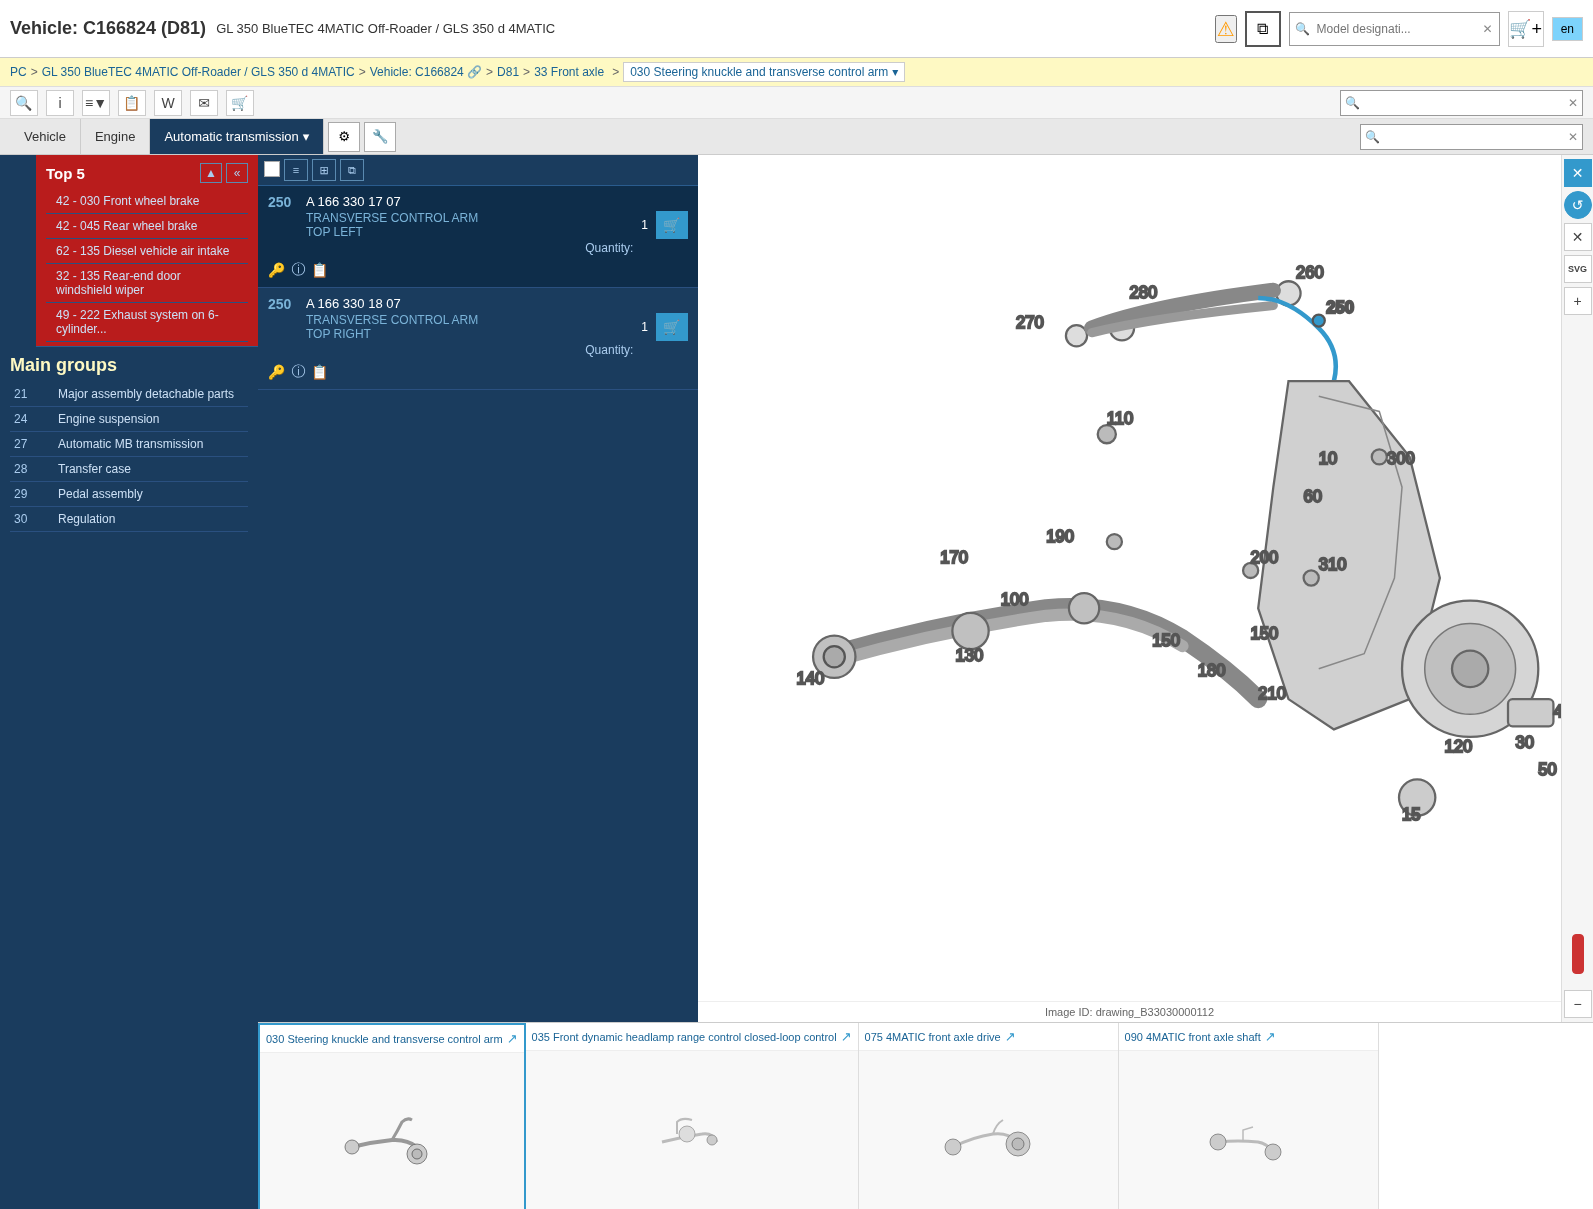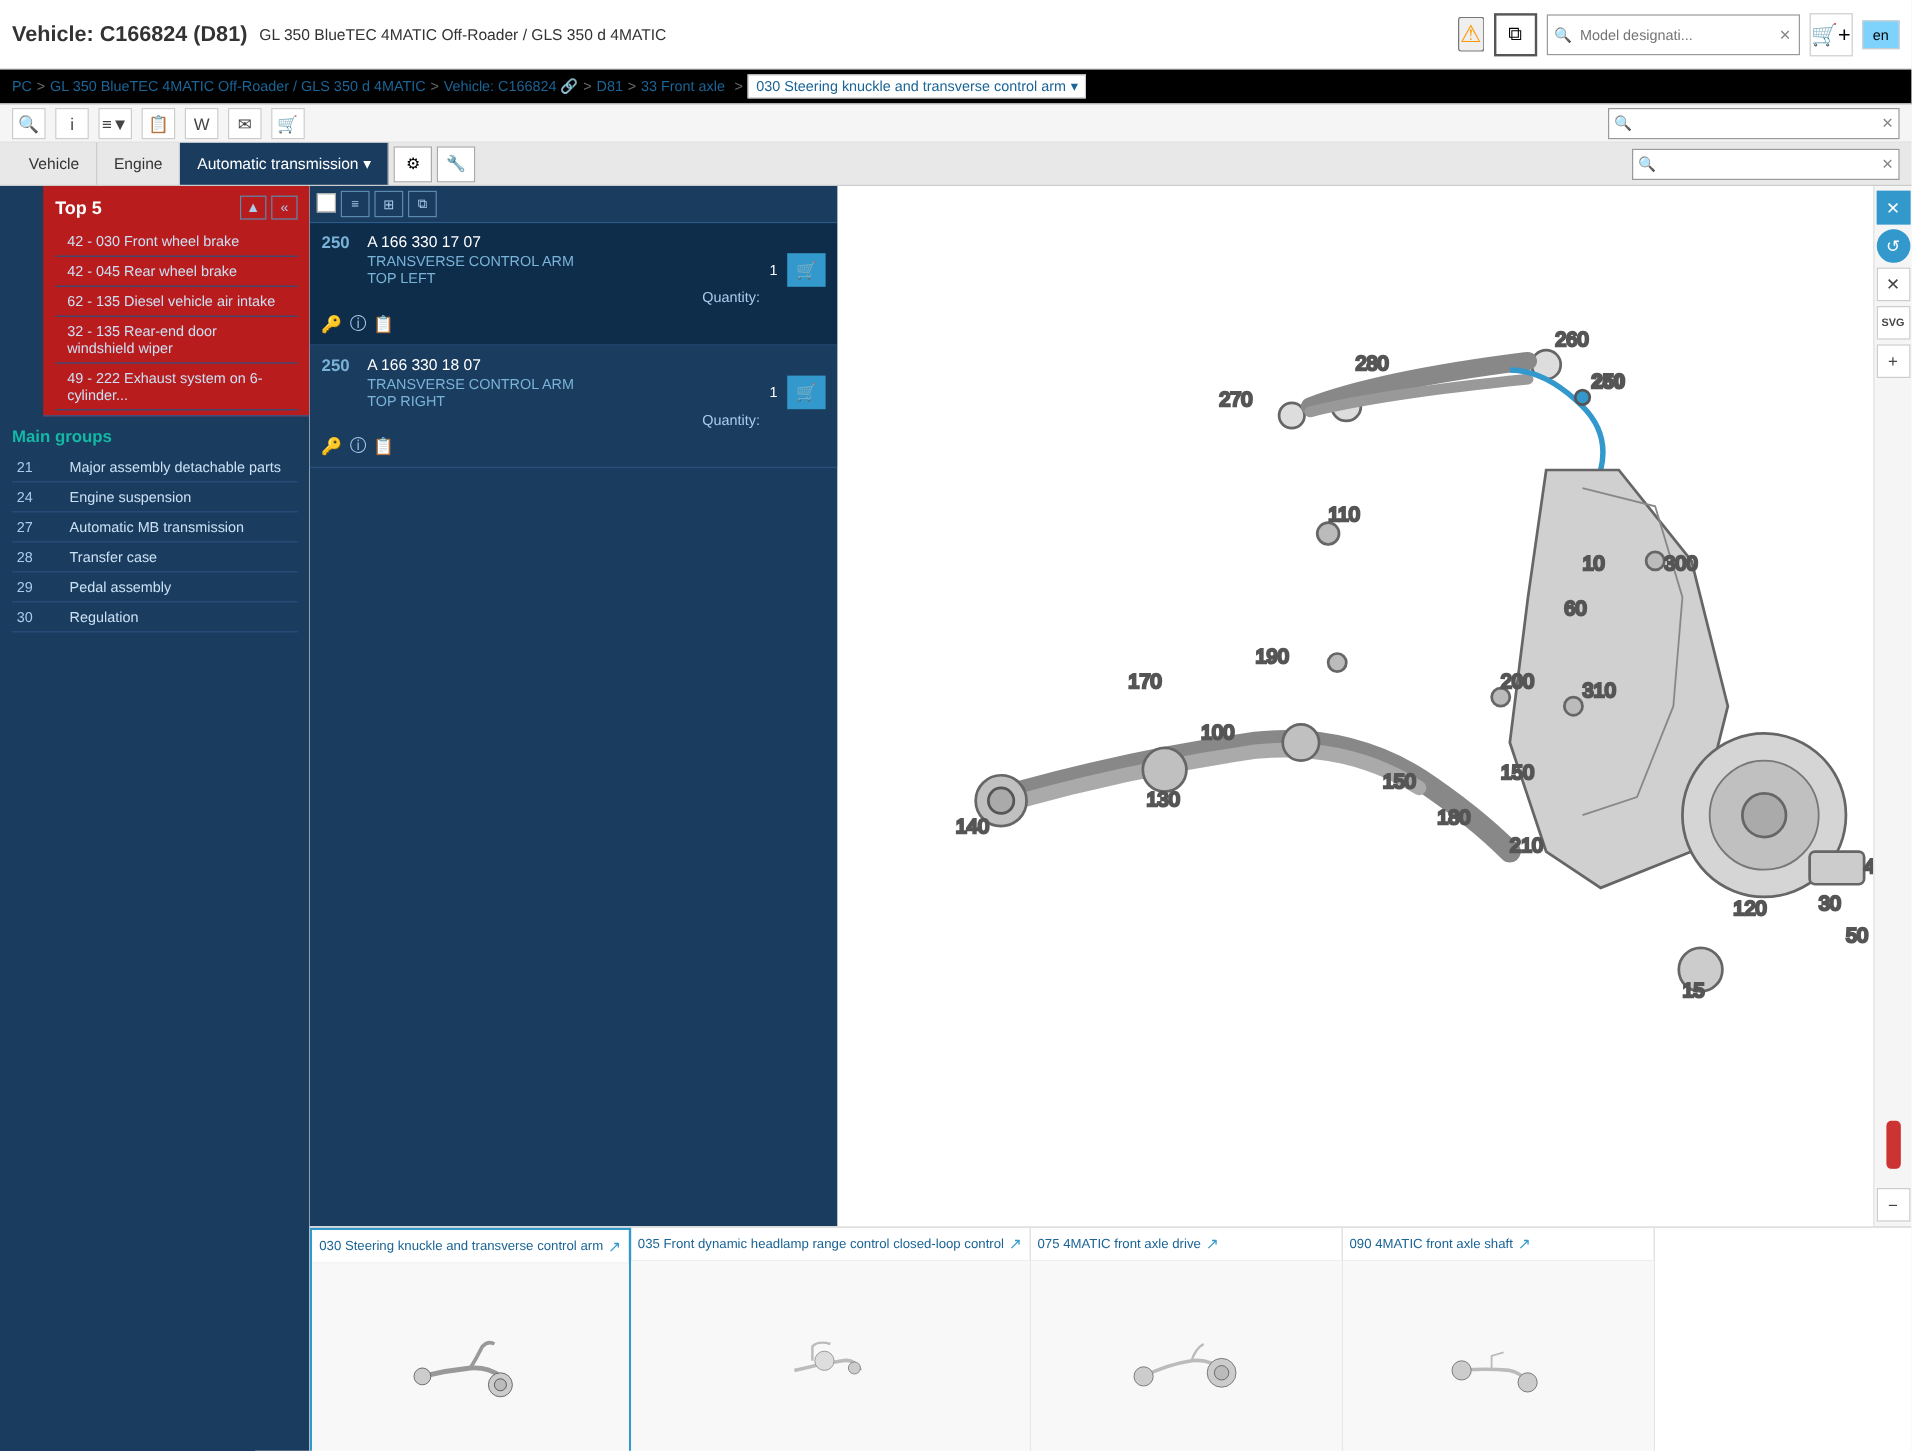--- a/index.html
+++ b/index.html
@@ -89,7 +89,7 @@
       display: flex;
       align-items: center;
       flex-wrap: wrap;
-      background: #000000;
+      background: #fef9c3;
       padding: 4px 10px;
       border-bottom: 1px solid #ddd;
       font-size: 12px;

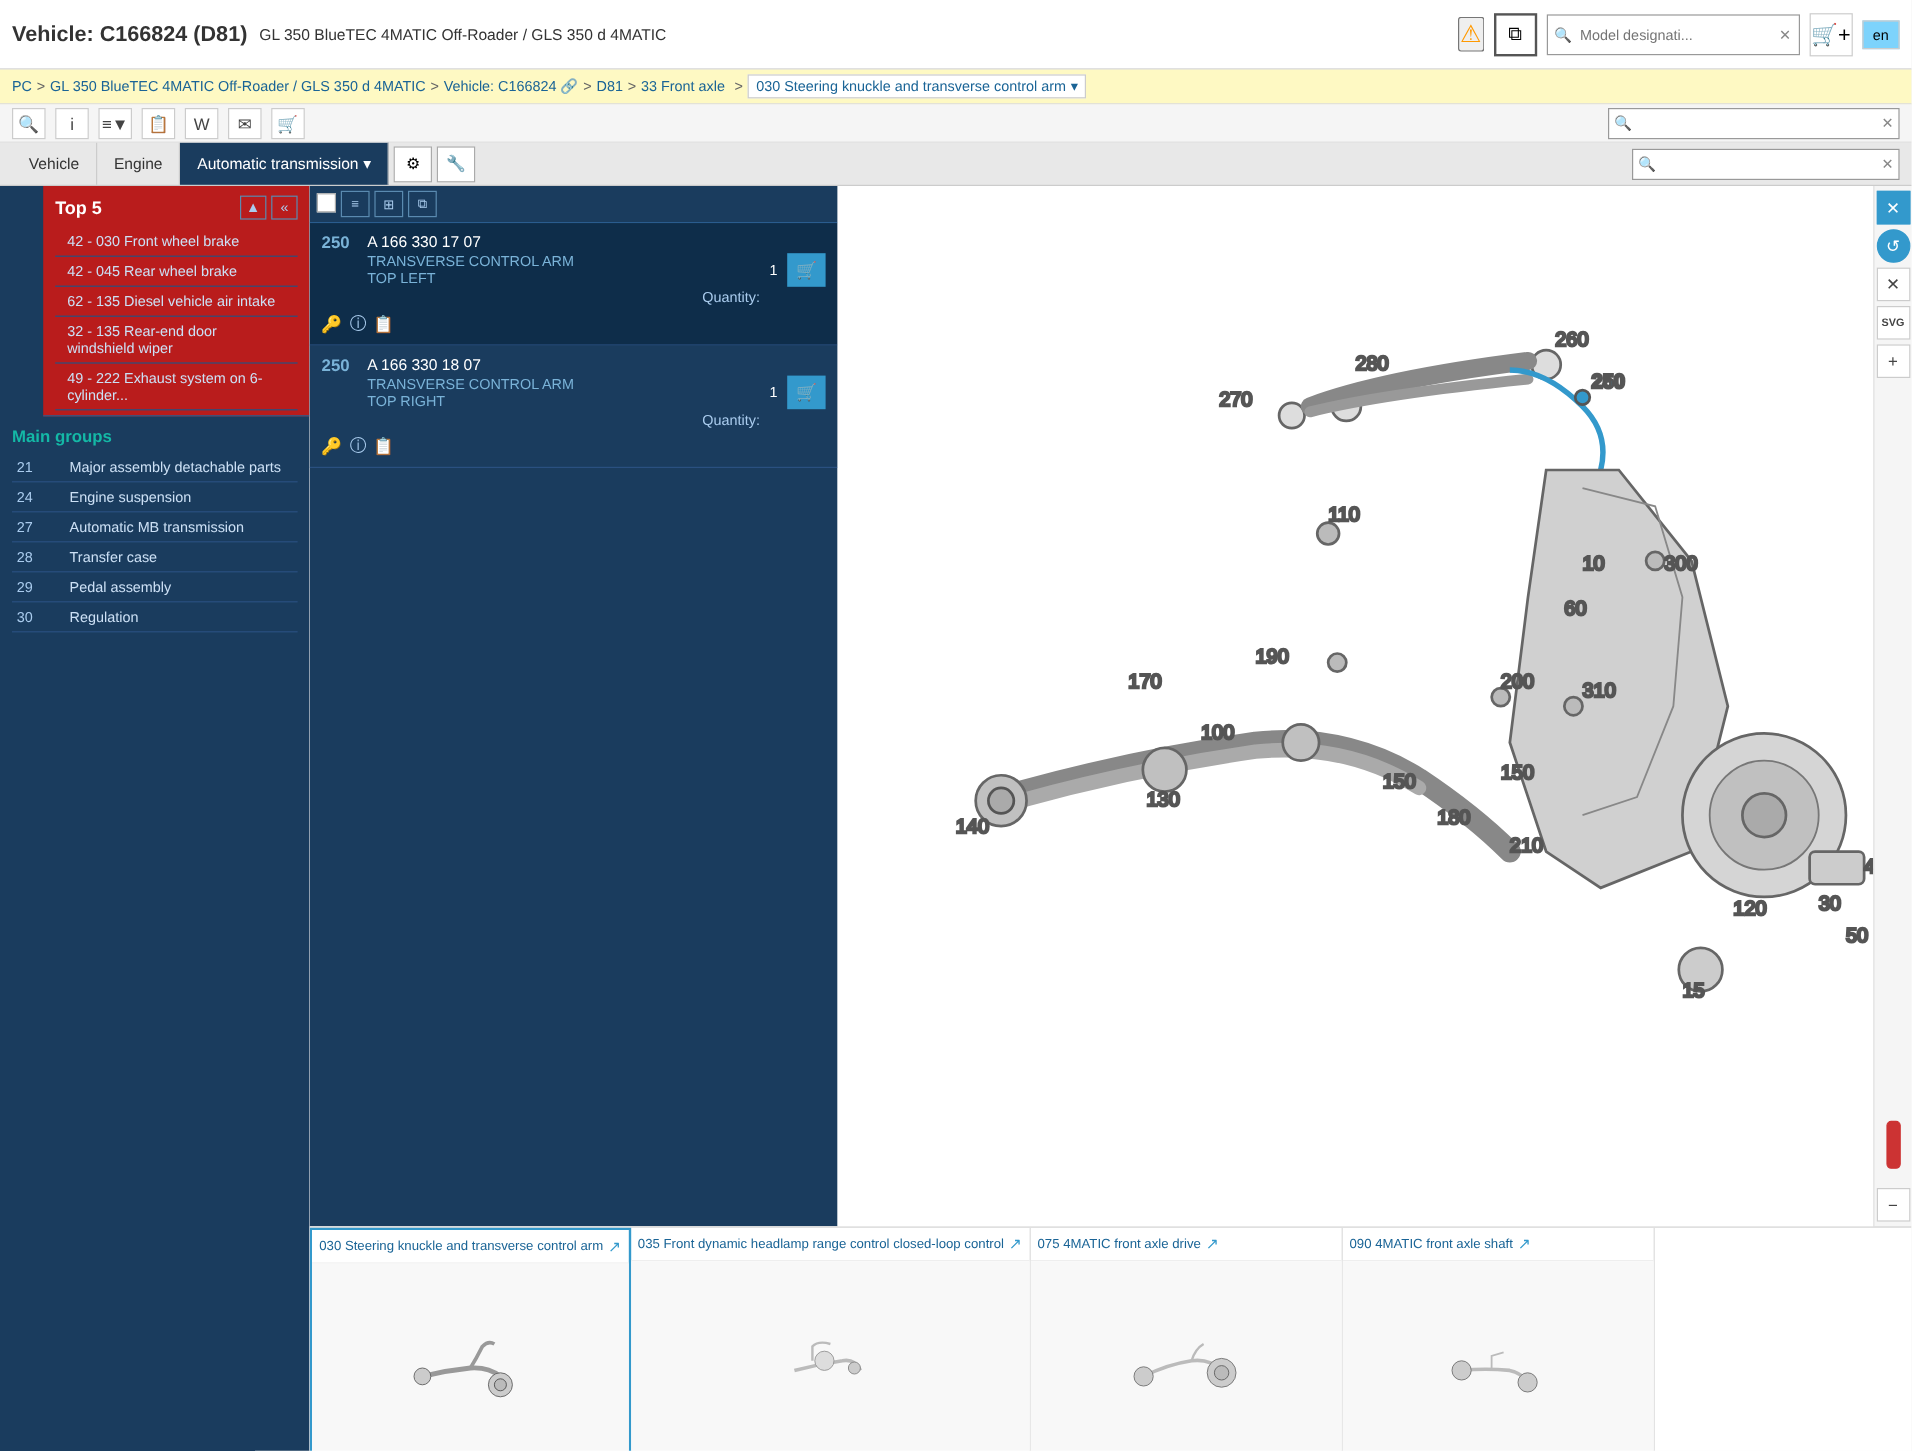--- a/index.html
+++ b/index.html
@@ -257,9 +257,9 @@
       overflow-y: auto;
     }
     .main-groups-title {
-      font-size: 14px;
+      font-size: 18px;
       font-weight: bold;
-      color: #14b8a6;
+      color: #fef9c3;
       margin-bottom: 6px;
     }
     .group-item {

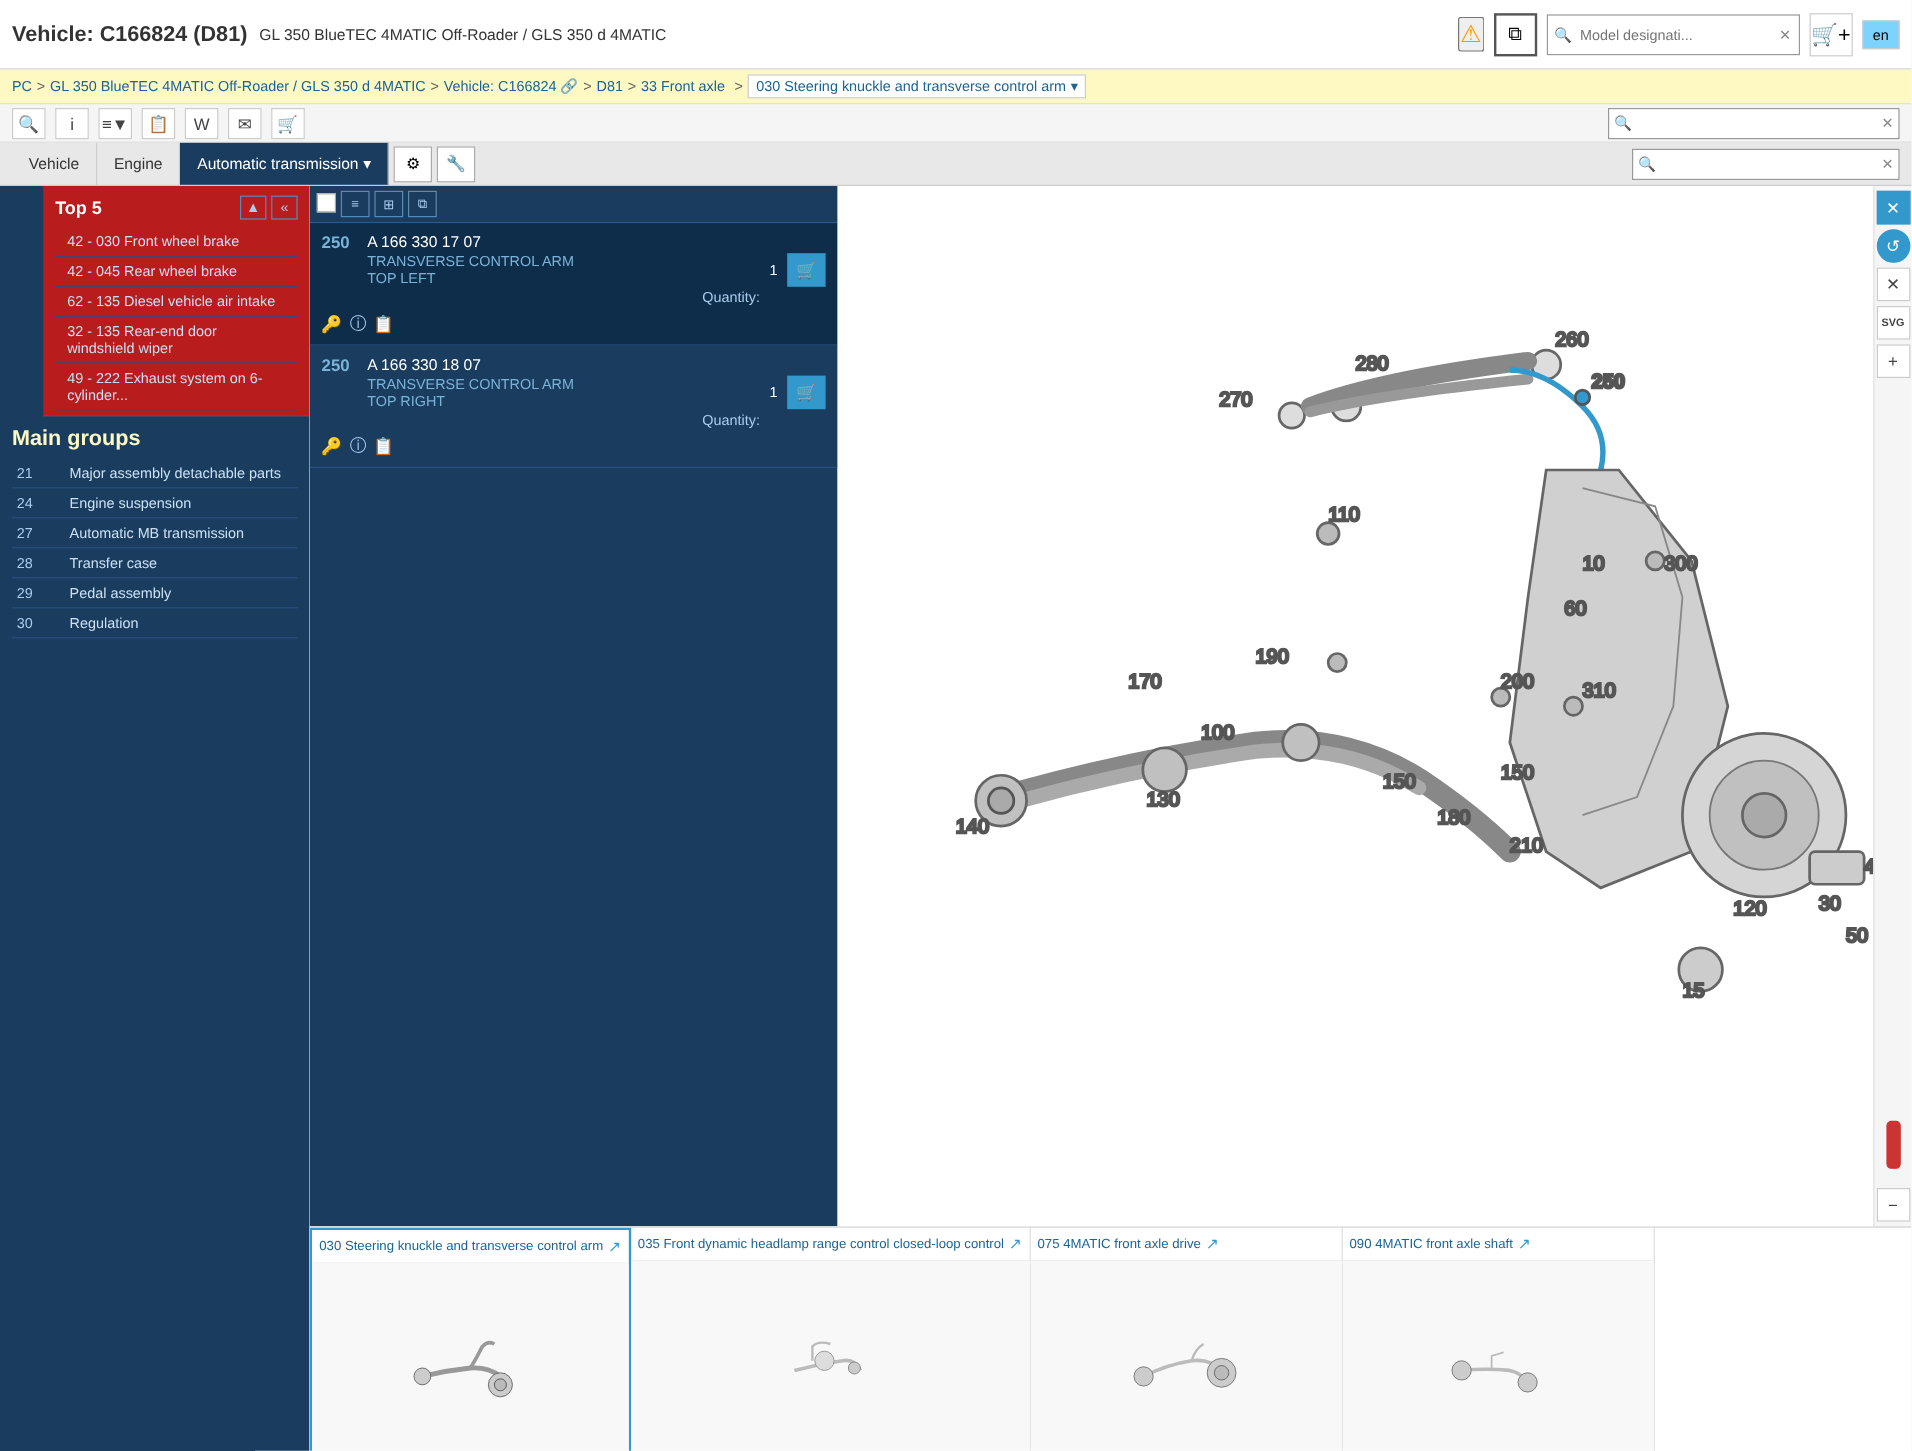--- a/index.html
+++ b/index.html
@@ -755,6 +755,7 @@
             </g>
           </svg>
         </div>
+        <div class="image-id">Image ID: drawing_B33030000112</div>
       </div>
 
       <div class="right-toolbar">

